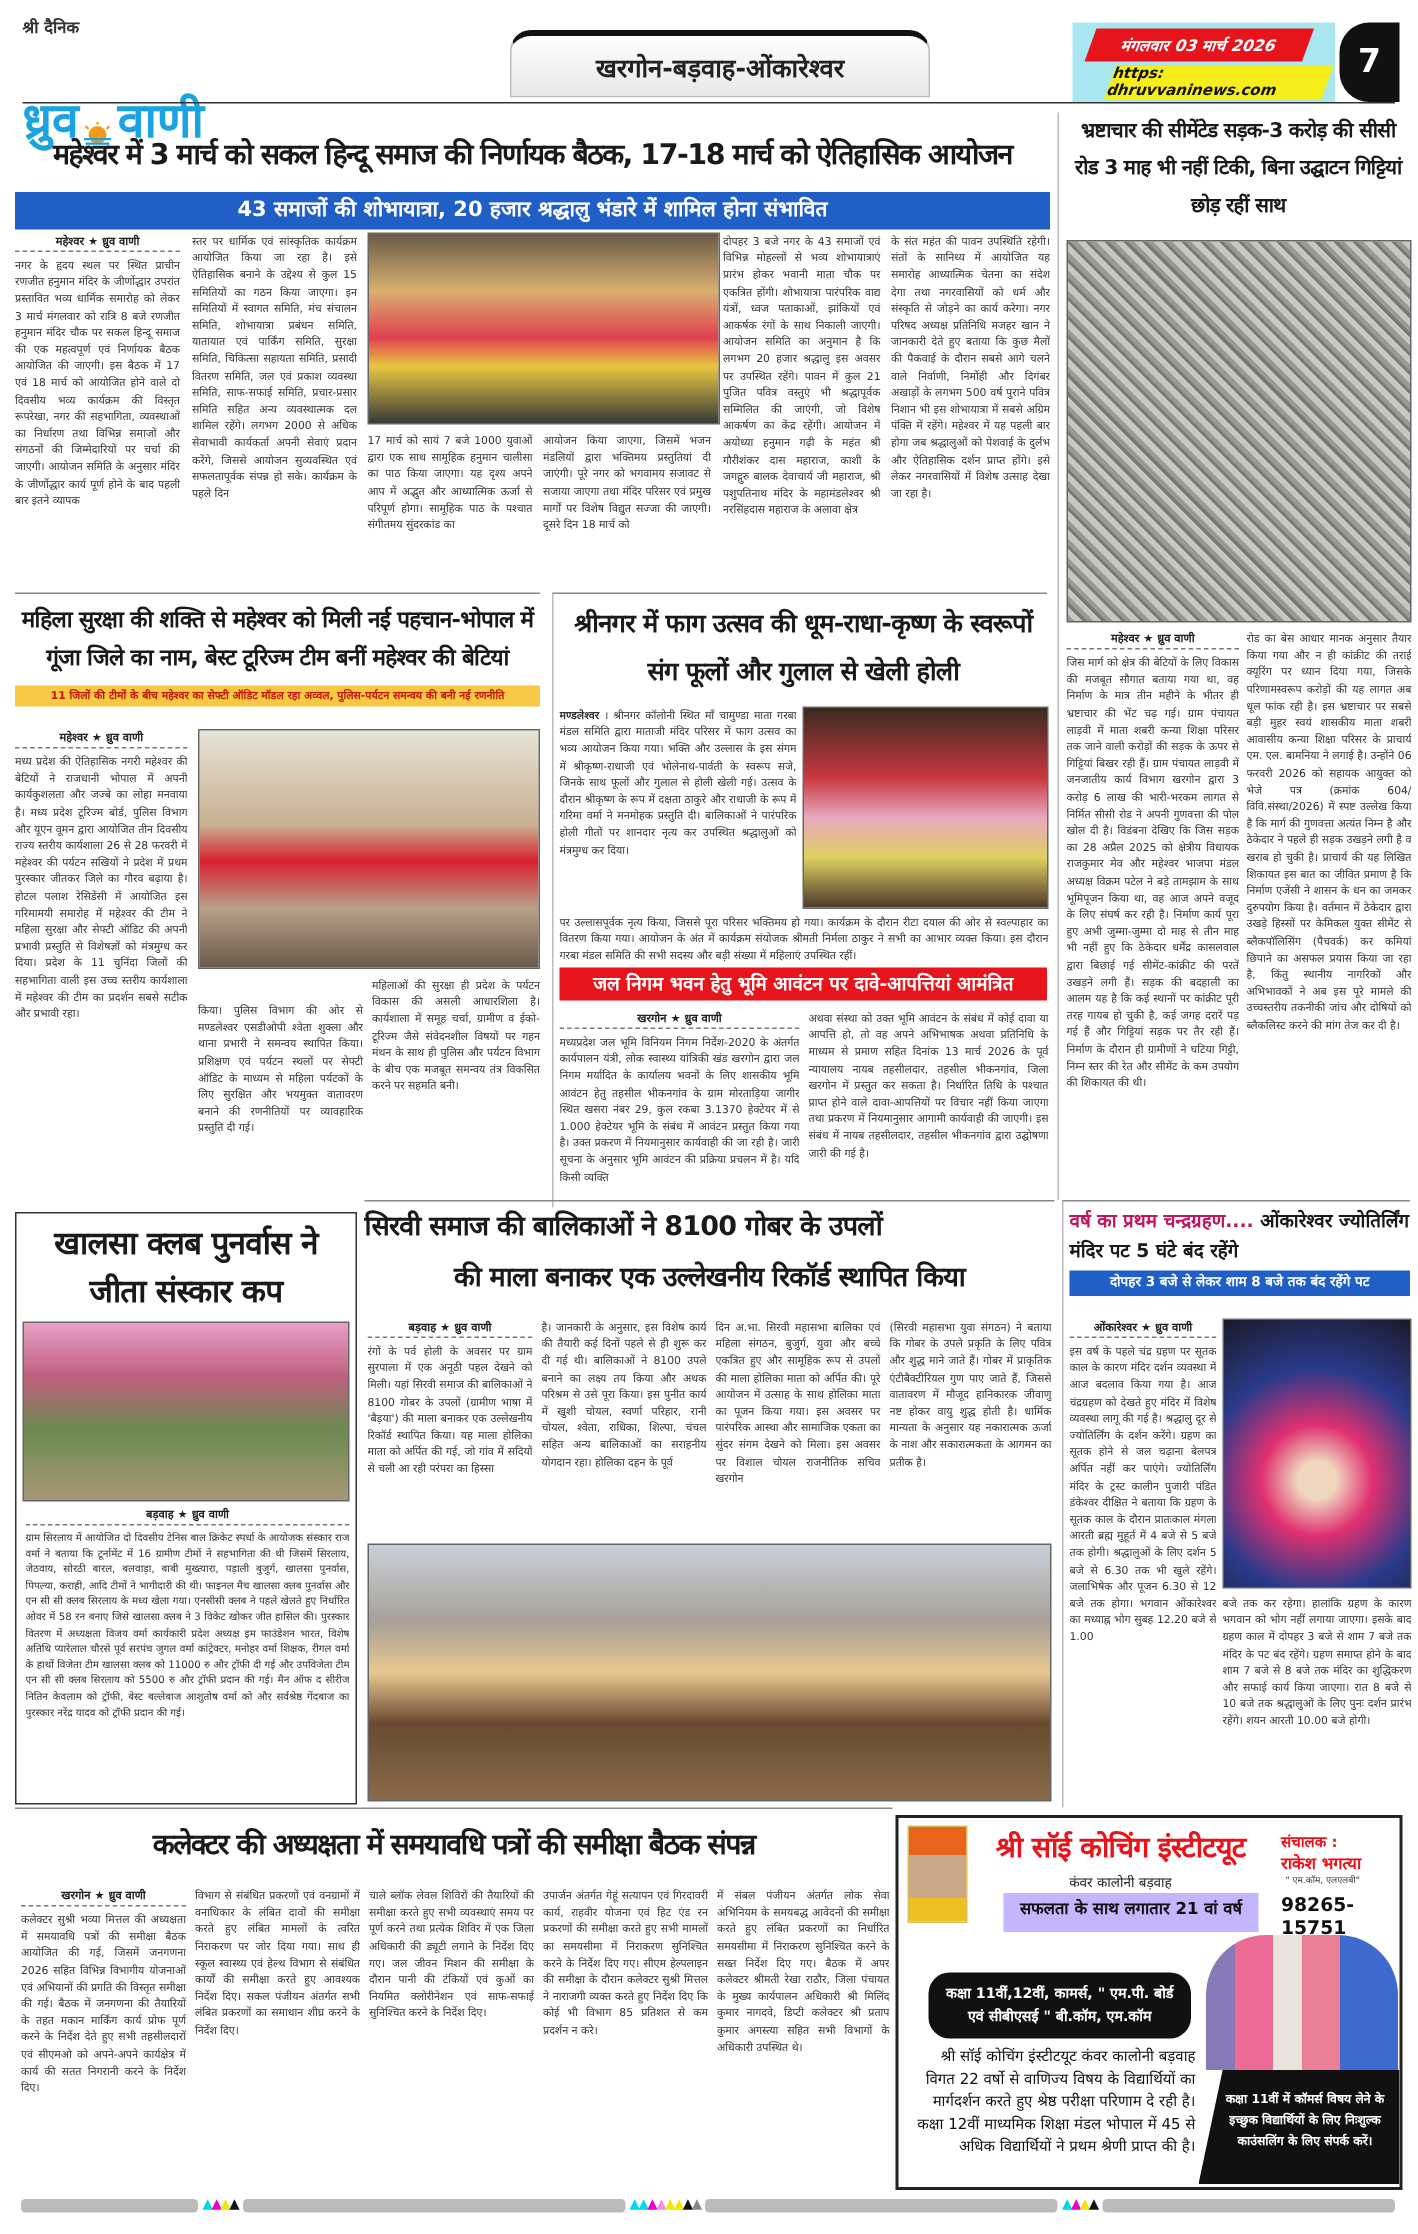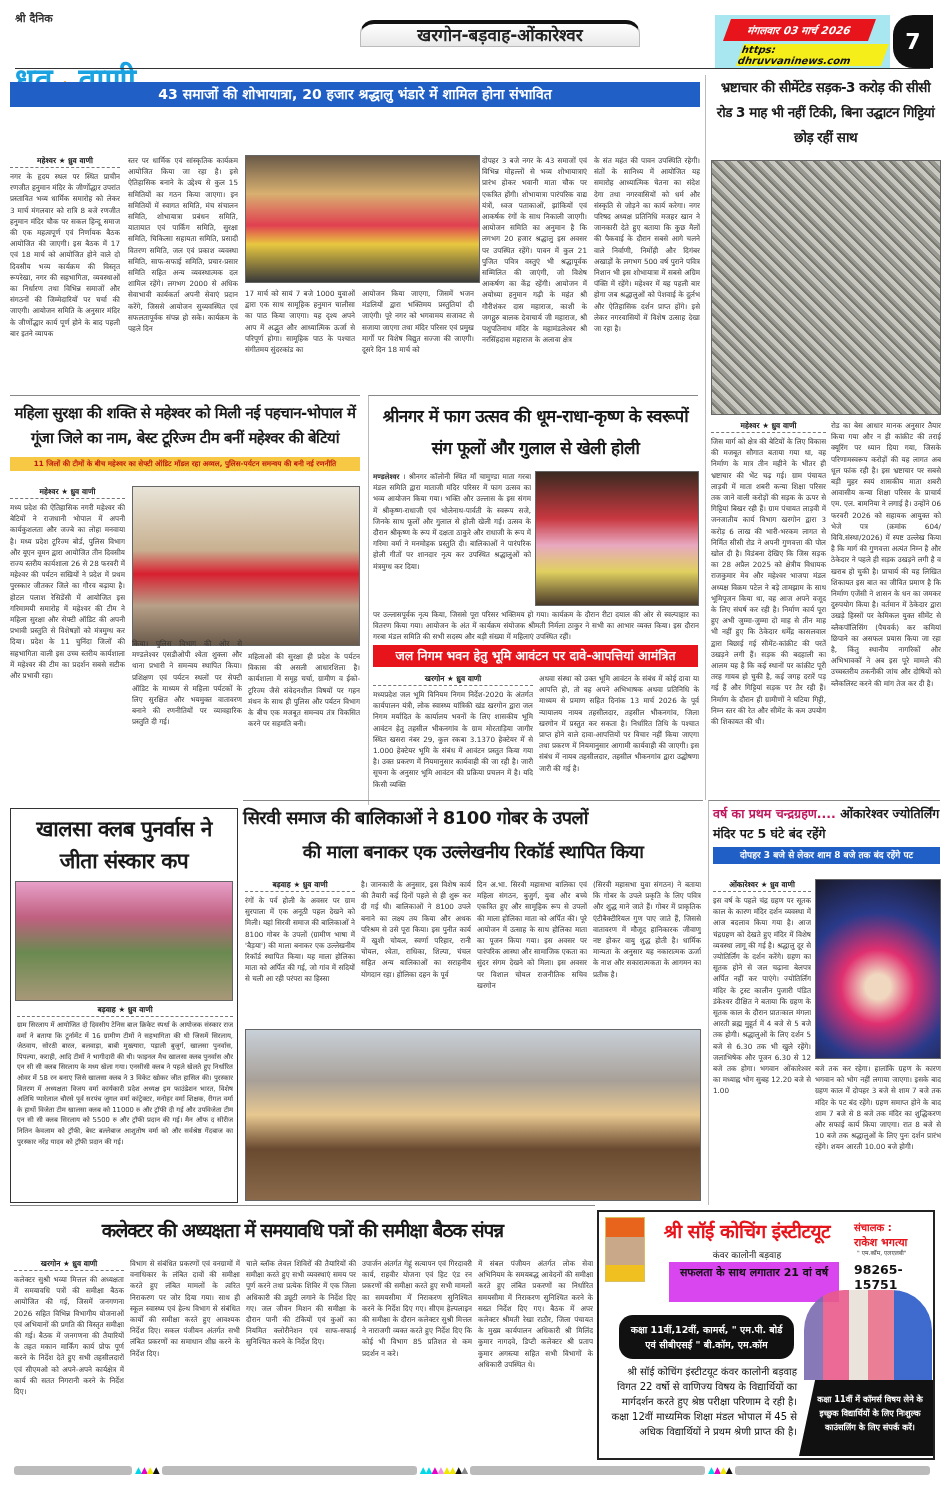--- a/index.html
+++ b/index.html
@@ -36,7 +36,7 @@
       <span>वाणी</span>
     </div>
   </div>
-  <div class="abs" style="left:360px;top:20px;width:280px;height:27px;background:linear-gradient(#fff,#e8e8e8);border:1px solid #bbb;border-radius:14px 14px 0 0;border-top:4px solid #111;display:flex;align-items:flex-end;justify-content:center;">
+  <div class="abs" style="left:340px;top:20px;width:280px;height:45px;background:linear-gradient(#fff,#e8e8e8);border:1px solid #bbb;border-radius:14px 14px 0 0;border-top:4px solid #111;display:flex;align-items:center;justify-content:center;">
     <span style="font-size:17px;font-weight:bold;color:#222;">खरगोन-बड़वाह-ओंकारेश्वर</span>
   </div>
   <div class="abs" style="left:715px;top:15px;width:175px;height:53px;background:#a8e6f0;">

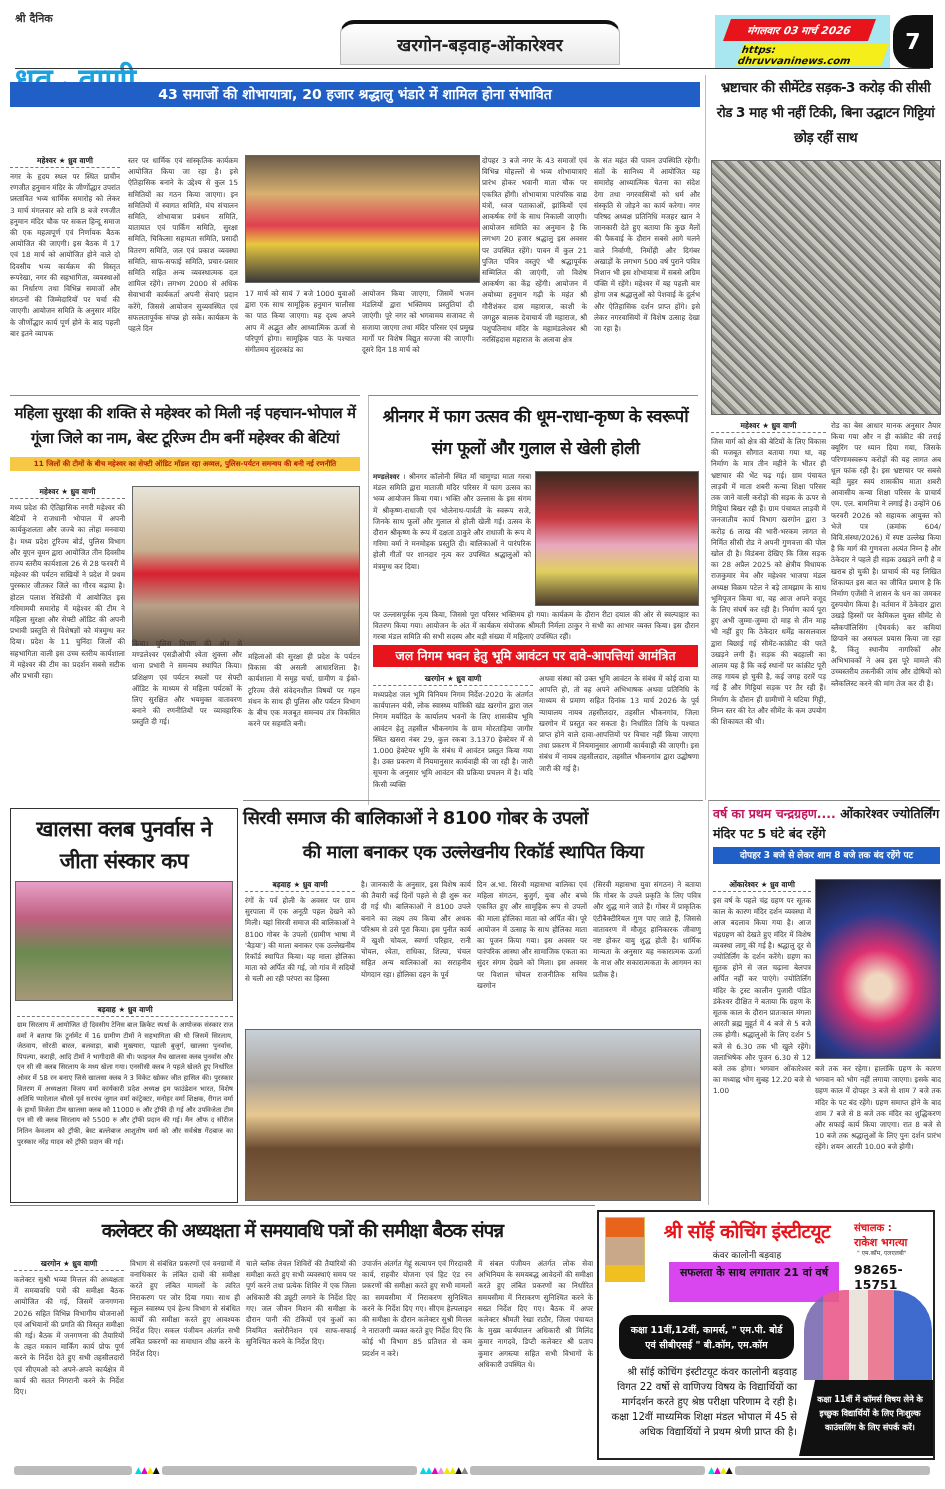--- a/index.html
+++ b/index.html
@@ -48,6 +48,7 @@
 </div>
 
 <div class="abs" style="left:10px;top:80px;width:690px;height:310px;">
+  <div class="hl" style="font-size:19px;line-height:46px;text-align:center;white-space:nowrap;letter-spacing:-1px;">महेश्वर में 3 मार्च को सकल हिन्दू समाज की निर्णायक बैठक, 17-18 मार्च को ऐतिहासिक आयोजन</div>
   <div style="background:#1f5fc6;color:#fff;font-size:14px;font-weight:bold;text-align:center;height:25px;line-height:25px;margin:2px 0 0 0;">43 समाजों की शोभायात्रा, 20 हजार श्रद्धालु भंडारे में शामिल होना संभावित</div>
   <div class="col" style="left:0;top:75px;width:110px;height:230px;">
     <div class="byline"><span>महेश्वर</span> <span class="star">★</span> <span>ध्रुव वाणी</span></div>

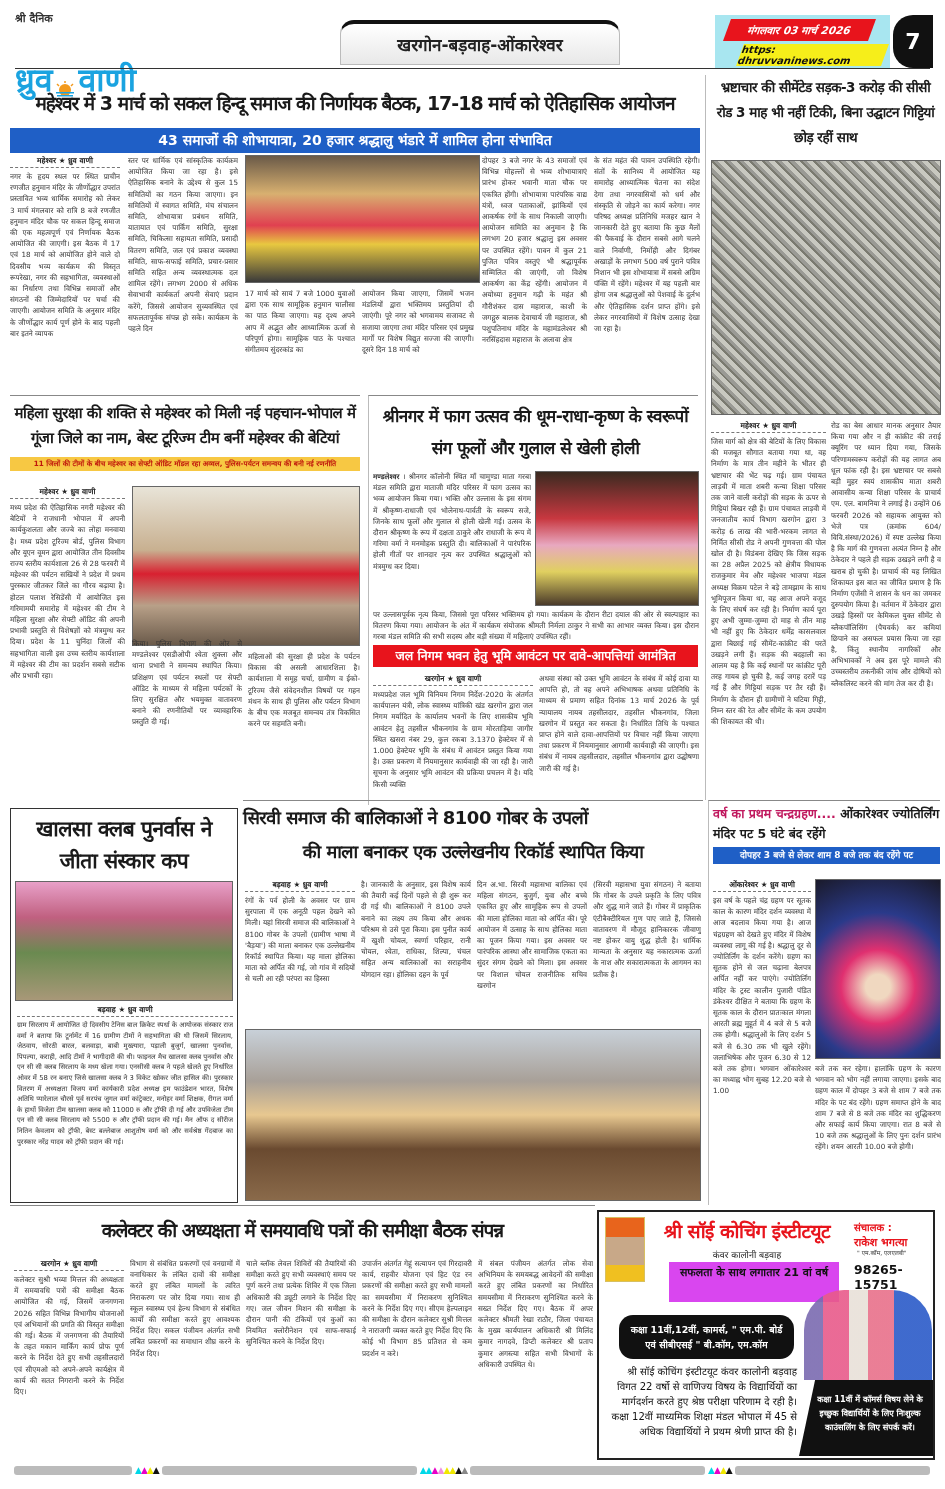--- a/index.html
+++ b/index.html
@@ -80,7 +80,7 @@
     <div class="body-text" style="height:295px;">मध्य प्रदेश की ऐतिहासिक नगरी महेश्वर की बेटियों ने राजधानी भोपाल में अपनी कार्यकुशलता और जज्बे का लोहा मनवाया है। मध्य प्रदेश टूरिज्म बोर्ड, पुलिस विभाग और यूएन वूमन द्वारा आयोजित तीन दिवसीय राज्य स्तरीय कार्यशाला 26 से 28 फरवरी में महेश्वर की पर्यटन सखियों ने प्रदेश में प्रथम पुरस्कार जीतकर जिले का गौरव बढ़ाया है। होटल पलाश रेसिडेंसी में आयोजित इस गरिमामयी समारोह में महेश्वर की टीम ने महिला सुरक्षा और सेफ्टी ऑडिट की अपनी प्रभावी प्रस्तुति से विशेषज्ञों को मंत्रमुग्ध कर दिया। प्रदेश के 11 चुनिंदा जिलों की सहभागिता वाली इस उच्च स्तरीय कार्यशाला में महेश्वर की टीम का प्रदर्शन सबसे सटीक और प्रभावी रहा।</div>
   </div>
   <div class="abs photo" style="left:122px;top:90px;width:228px;height:160px;background:linear-gradient(180deg,#e8e4d8,#c8b090 40%,#d82030 55%,#b8a088 75%,#6a5a4a);"></div>
-  <div class="col body-text" style="left:122px;top:242px;width:110px;height:150px;">किया। पुलिस विभाग की ओर से मण्डलेश्वर एसडीओपी श्वेता शुक्ला और थाना प्रभारी ने समन्वय स्थापित किया। प्रशिक्षण एवं पर्यटन स्थलों पर सेफ्टी ऑडिट के माध्यम से महिला पर्यटकों के लिए सुरक्षित और भयमुक्त वातावरण बनाने की रणनीतियों पर व्यावहारिक प्रस्तुति दी गई।</div>
+  <div class="col body-text" style="left:122px;top:272px;width:110px;height:150px;">किया। पुलिस विभाग की ओर से मण्डलेश्वर एसडीओपी श्वेता शुक्ला और थाना प्रभारी ने समन्वय स्थापित किया। प्रशिक्षण एवं पर्यटन स्थलों पर सेफ्टी ऑडिट के माध्यम से महिला पर्यटकों के लिए सुरक्षित और भयमुक्त वातावरण बनाने की रणनीतियों पर व्यावहारिक प्रस्तुति दी गई।</div>
   <div class="col body-text" style="left:238px;top:255px;width:112px;height:150px;">महिलाओं की सुरक्षा ही प्रदेश के पर्यटन विकास की असली आधारशिला है। कार्यशाला में समूह चर्चा, ग्रामीण व ईको-टूरिज्म जैसे संवेदनशील विषयों पर गहन मंथन के साथ ही पुलिस और पर्यटन विभाग के बीच एक मजबूत समन्वय तंत्र विकसित करने पर सहमति बनी।</div>
 </div>
 

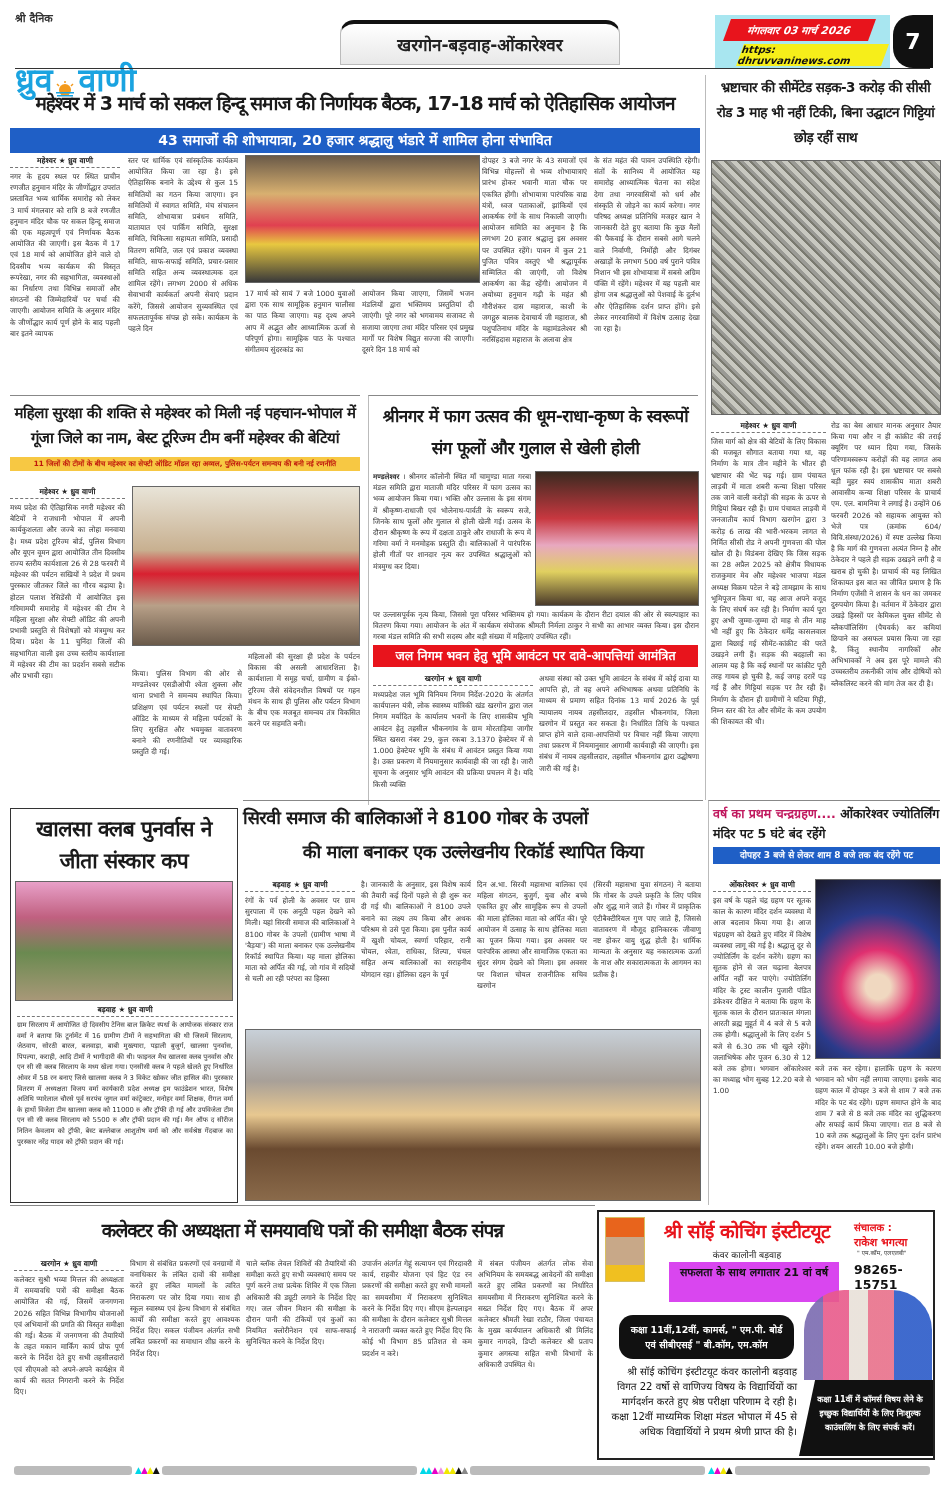--- a/index.html
+++ b/index.html
@@ -154,7 +154,7 @@
   <div class="abs" style="left:6px;top:5px;width:40px;height:65px;background:linear-gradient(180deg,#e8641c 0 30%,#c8a888 30% 75%,#f0c020 75%);border:1px solid #d8c060;"></div>
   <div class="abs" style="left:48px;top:6px;width:200px;font-size:19px;font-weight:bold;color:#e8141c;text-align:center;letter-spacing:-0.5px;">श्री सॉई कोचिंग इंस्टीटयूट</div>
   <div class="abs" style="left:48px;top:36px;width:200px;font-size:9px;color:#222;text-align:center;">कंवर कालोनी बड़वाह</div>
-  <div class="abs" style="left:70px;top:50px;width:170px;height:40px;background:#d946ef;font-size:11px;font-weight:bold;color:#111;text-align:center;line-height:22px;">सफलता के साथ लगातार 21 वां वर्ष</div>
+  <div class="abs" style="left:70px;top:50px;width:170px;height:26px;background:#c4b5fd;font-size:11px;font-weight:bold;color:#111;text-align:center;line-height:22px;">सफलता के साथ लगातार 21 वां वर्ष</div>
   <div class="abs" style="left:255px;top:8px;width:80px;font-size:10px;font-weight:bold;color:#e8141c;">संचालक :</div>
   <div class="abs" style="left:255px;top:22px;width:80px;font-size:11px;font-weight:bold;color:#e8141c;">राकेश भगत्या</div>
   <div class="abs" style="left:258px;top:37px;width:80px;font-size:6px;color:#333;">" एम.कॉम, एलएलबी"</div>

